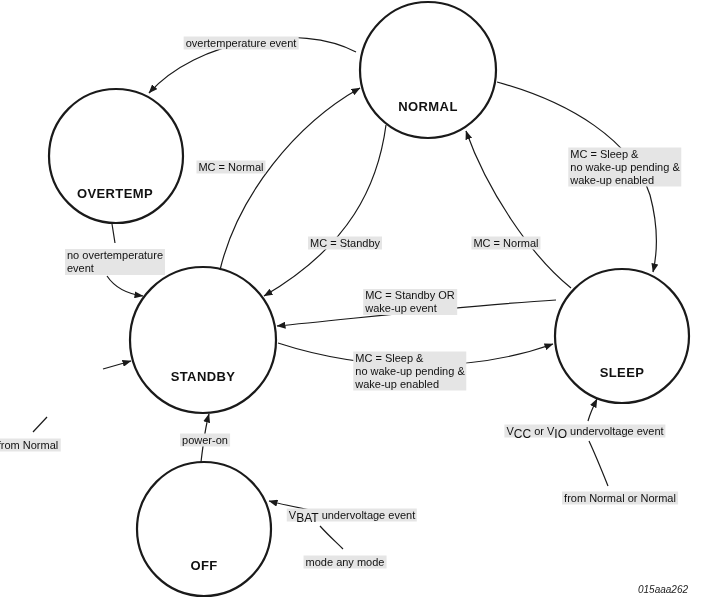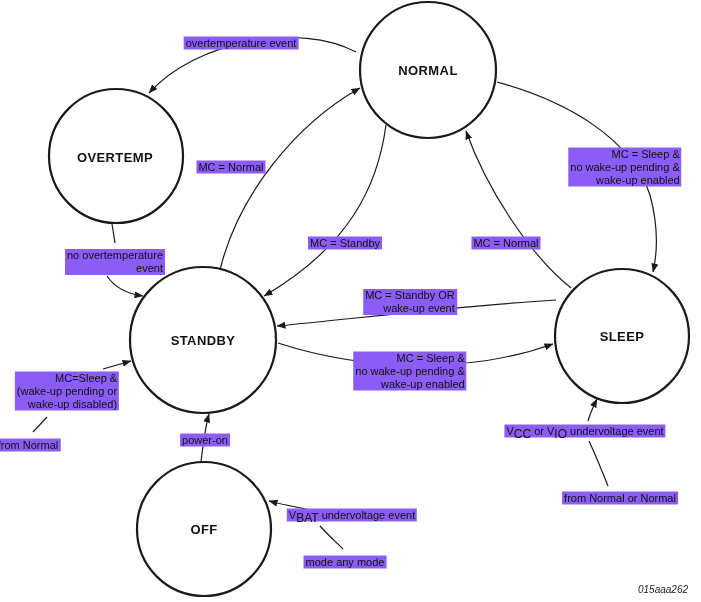--- a/index.html
+++ b/index.html
@@ -11,7 +11,7 @@
   .lbl {
     position:absolute; transform:translate(-50%,-50%);
     font-size:11px; line-height:13px; color:#111;
-    text-align:right; white-space:nowrap; background:#8b5cf6; padding:0 2px;
+    text-align:left; white-space:nowrap; background:#e5e5e5; padding:0 2px;
   }
   .state {
     position:absolute; transform:translate(-50%,-50%);

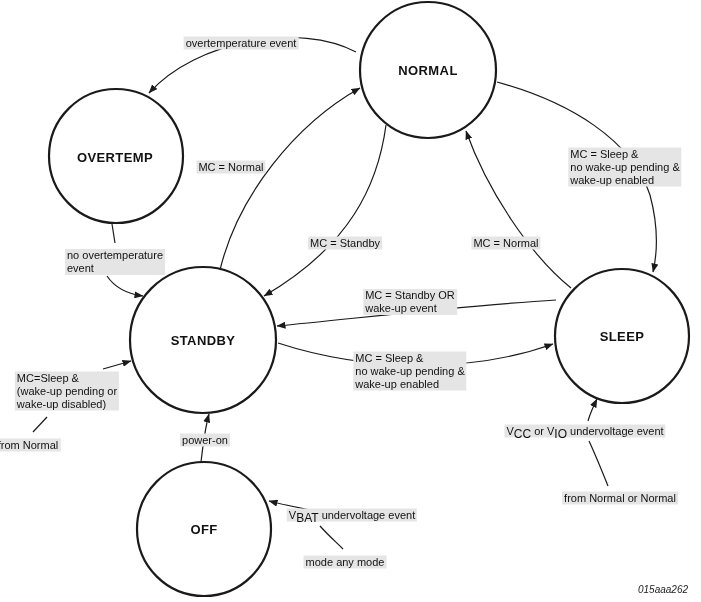--- a/index.html
+++ b/index.html
@@ -17,6 +17,7 @@
     position:absolute; transform:translate(-50%,-50%);
     font-size:13px; font-weight:bold; letter-spacing:.4px; color:#111;
     white-space:nowrap;
+    margin-top:36px;
   }
   .lbl sub { font-size:12px; line-height:0; }
   .watermark {

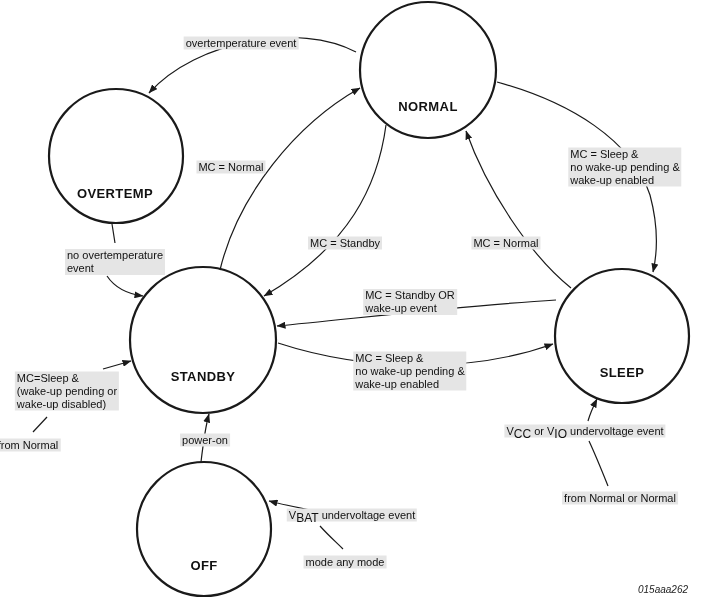--- a/index.html
+++ b/index.html
@@ -99,11 +99,6 @@
     <div>wake-up enabled</div>
   </div>
 
-  <div class="lbl" style="left:67px;top:391px">
-    <div>MC=Sleep &amp;</div>
-    <div>(wake-up pending or</div>
-    <div>wake-up disabled)</div>
-  </div>
 
   <div class="lbl" style="left:28px;top:445px">from Normal</div>
 

